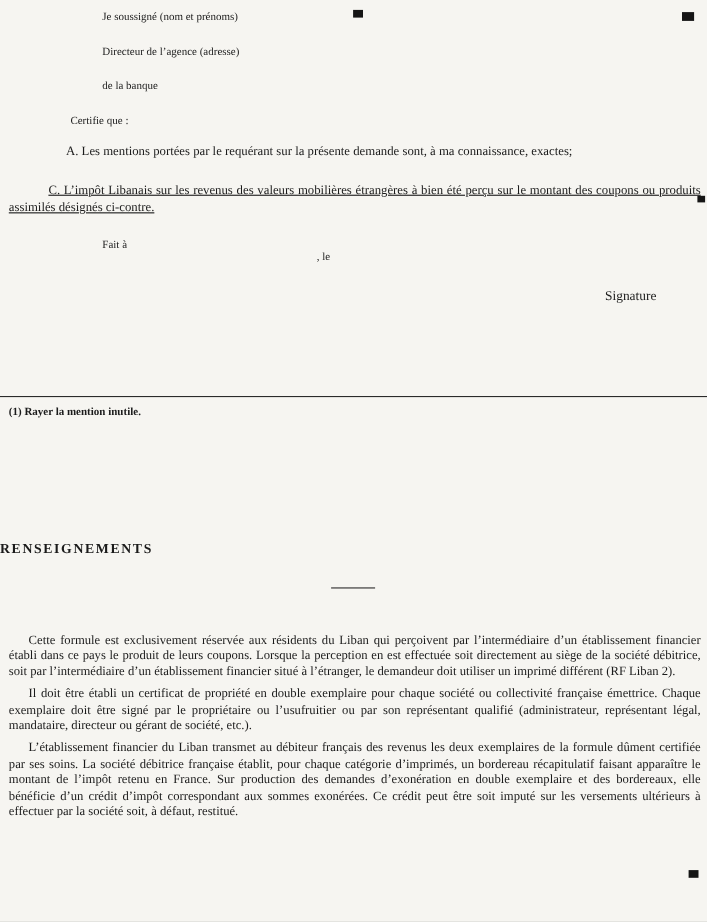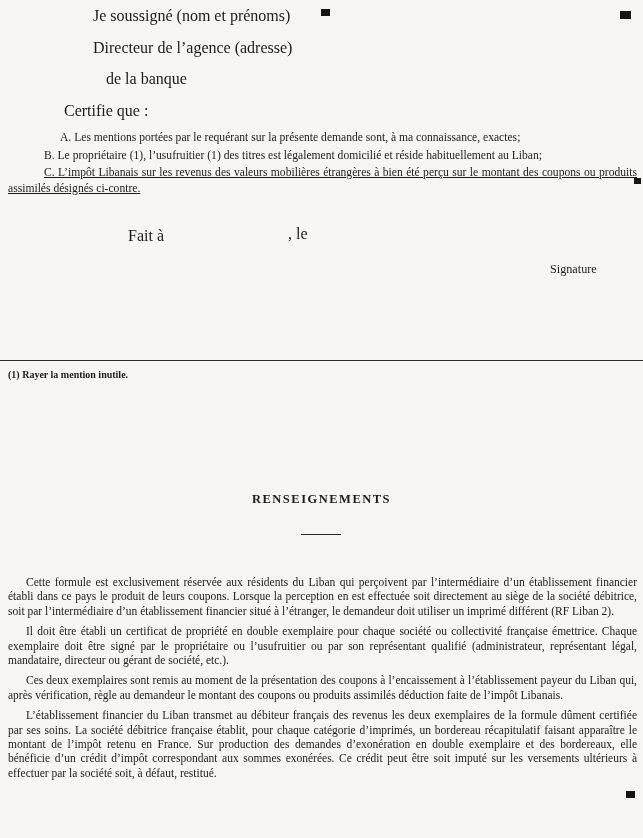--- a/index.html
+++ b/index.html
@@ -17,7 +17,7 @@
     overflow:hidden;
   }
   .abs{position:absolute;}
-  .t{font-size:16px;line-height:15px;white-space:nowrap;}
+  .t{font-size:10px;line-height:15px;white-space:nowrap;}
   .item{font-size:11.6px;line-height:17px;white-space:nowrap;}
   .item-wrap{
     font-size:11.6px;line-height:16px;white-space:normal;

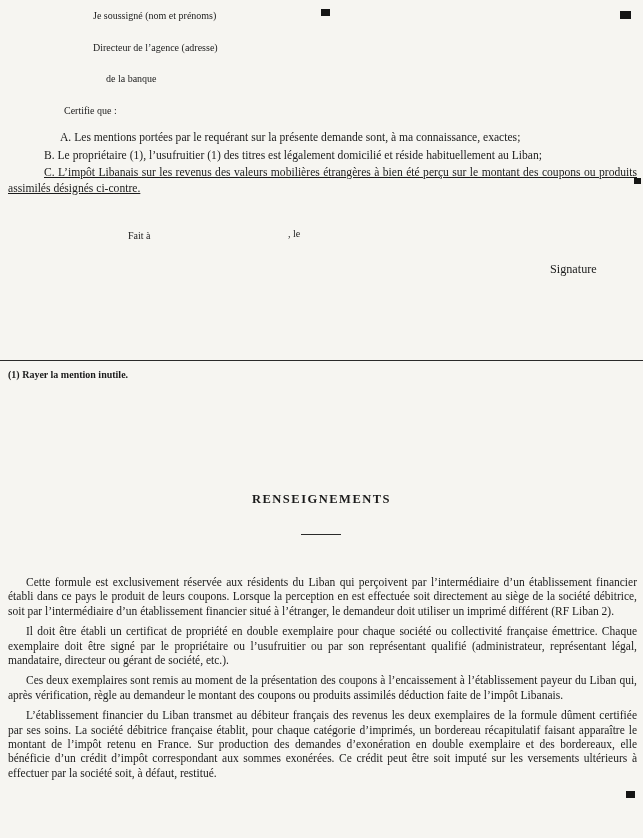--- a/index.html
+++ b/index.html
@@ -61,7 +61,7 @@
 
   <div class="abs t" style="left:93px;top:8px;">Je soussigné (nom et prénoms)</div>
   <div class="abs t" style="left:93px;top:40px;">Directeur de l’agence (adresse)</div>
-  <div class="abs t" style="left:106px;top:71px;">de la banque</div>
+  <div class="abs t" style="left:93px;top:71px;">de la banque</div>
 
   <div class="abs t" style="left:64px;top:103px;">Certifie que :</div>
 

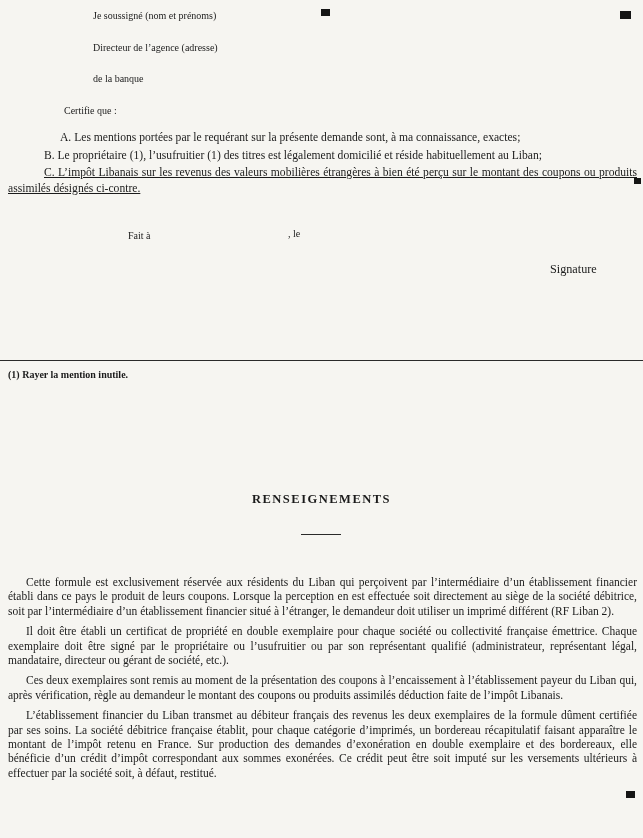--- a/index.html
+++ b/index.html
@@ -66,7 +66,6 @@
   <div class="abs t" style="left:64px;top:103px;">Certifie que :</div>
 
   <div class="abs item" style="left:60px;top:129px;">A. Les mentions portées par le requérant sur la présente demande sont, à ma connaissance, exactes;</div>
-  <div class="abs item" style="left:44px;top:147px;">B. Le propriétaire (1), l’usufruitier (1) des titres est légalement domicilié et réside habituellement au Liban;</div>
   <div class="abs item-wrap" style="left:8px;top:165px;width:629px;text-decoration:underline;">C. L’impôt Libanais sur les revenus des valeurs mobilières étrangères à bien été perçu sur le montant des coupons ou produits assimilés désignés ci-contre.</div>
 
   <div class="abs t" style="left:93px;top:228px;margin-left:35px;">Fait à</div>

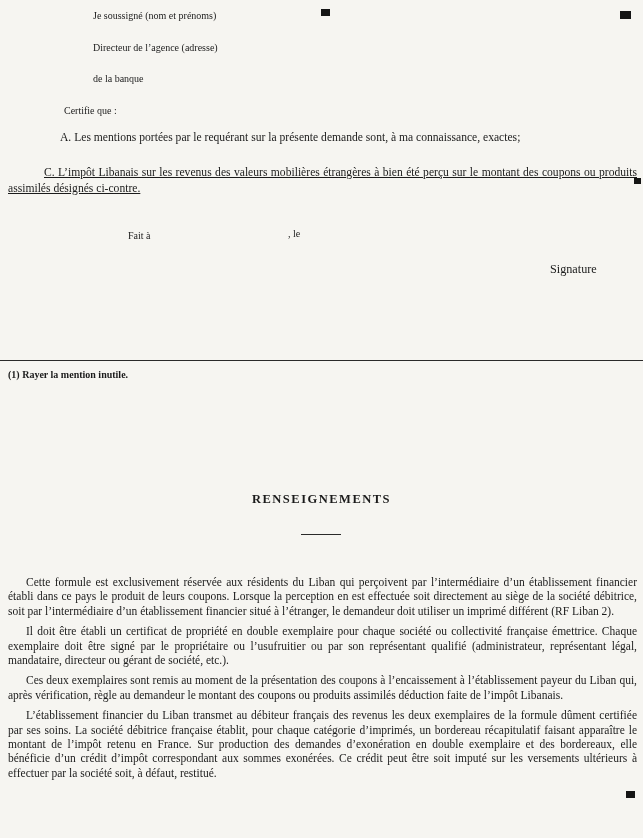--- a/index.html
+++ b/index.html
@@ -68,7 +68,7 @@
   <div class="abs item" style="left:60px;top:129px;">A. Les mentions portées par le requérant sur la présente demande sont, à ma connaissance, exactes;</div>
   <div class="abs item-wrap" style="left:8px;top:165px;width:629px;text-decoration:underline;">C. L’impôt Libanais sur les revenus des valeurs mobilières étrangères à bien été perçu sur le montant des coupons ou produits assimilés désignés ci-contre.</div>
 
-  <div class="abs t" style="left:93px;top:228px;margin-left:35px;">Fait à</div>
+  <div class="abs t" style="left:93px;top:215px;">Fait à</div>
   <div class="abs t" style="left:288px;top:226px;">, le</div>
   <div class="abs sig" style="left:550px;top:262px;">Signature</div>
 

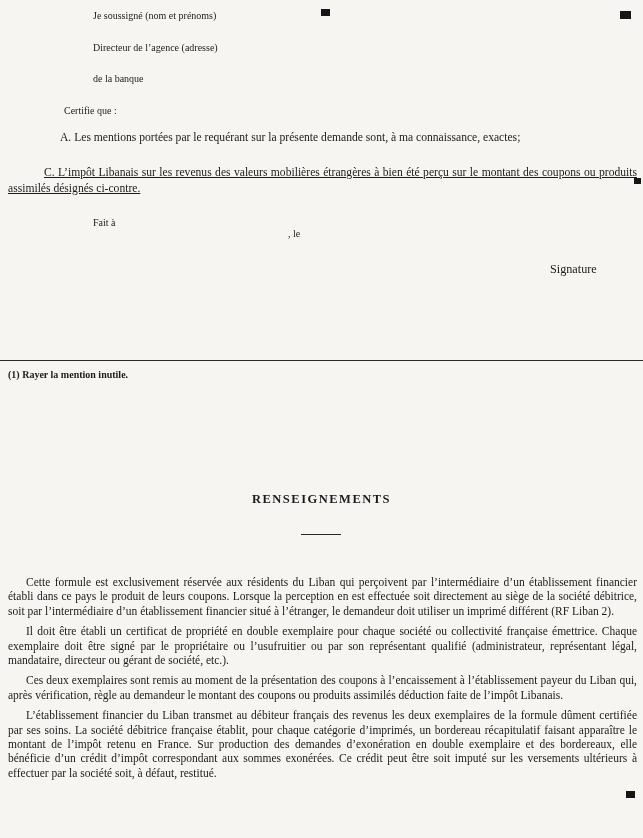--- a/index.html
+++ b/index.html
@@ -29,7 +29,7 @@
   }
   .footnote{font-size:10px;line-height:12px;white-space:nowrap;}
   .section-title{
-    position:absolute;left:0;width:643px;text-align:center;
+    position:absolute;left:0;width:643px;
     font-weight:bold;font-size:12.5px;letter-spacing:1.5px;
   }
   .title-dash{

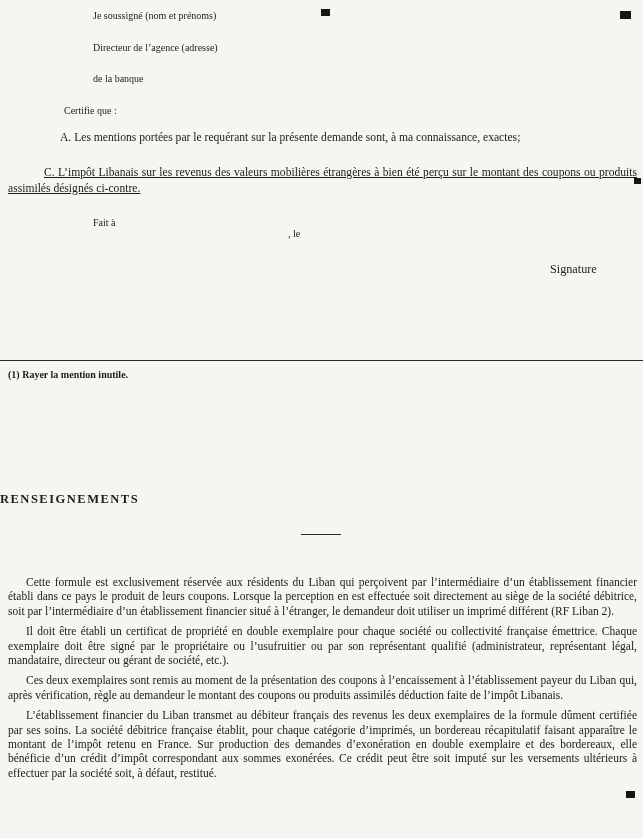--- a/index.html
+++ b/index.html
@@ -82,7 +82,6 @@
   <div class="paras" style="top:575px;">
     <p>Cette formule est exclusivement réservée aux résidents du Liban qui perçoivent par l’intermédiaire d’un établissement financier établi dans ce pays le produit de leurs coupons. Lorsque la perception en est effectuée soit directement au siège de la société débitrice, soit par l’intermédiaire d’un établissement financier situé à l’étranger, le demandeur doit utiliser un imprimé différent (RF Liban 2).</p>
     <p>Il doit être établi un certificat de propriété en double exemplaire pour chaque société ou collectivité française émettrice. Chaque exemplaire doit être signé par le propriétaire ou l’usufruitier ou par son représentant qualifié (administrateur, représentant légal, mandataire, directeur ou gérant de société, etc.).</p>
-    <p>Ces deux exemplaires sont remis au moment de la présentation des coupons à l’encaissement à l’établissement payeur du Liban qui, après vérification, règle au demandeur le montant des coupons ou produits assimilés déduction faite de l’impôt Libanais.</p>
     <p>L’établissement financier du Liban transmet au débiteur français des revenus les deux exemplaires de la formule dûment certifiée par ses soins. La société débitrice française établit, pour chaque catégorie d’imprimés, un bordereau récapitulatif faisant apparaître le montant de l’impôt retenu en France. Sur production des demandes d’exonération en double exemplaire et des bordereaux, elle bénéficie d’un crédit d’impôt correspondant aux sommes exonérées. Ce crédit peut être soit imputé sur les versements ultérieurs à effectuer par la société soit, à défaut, restitué.</p>
   </div>
 

